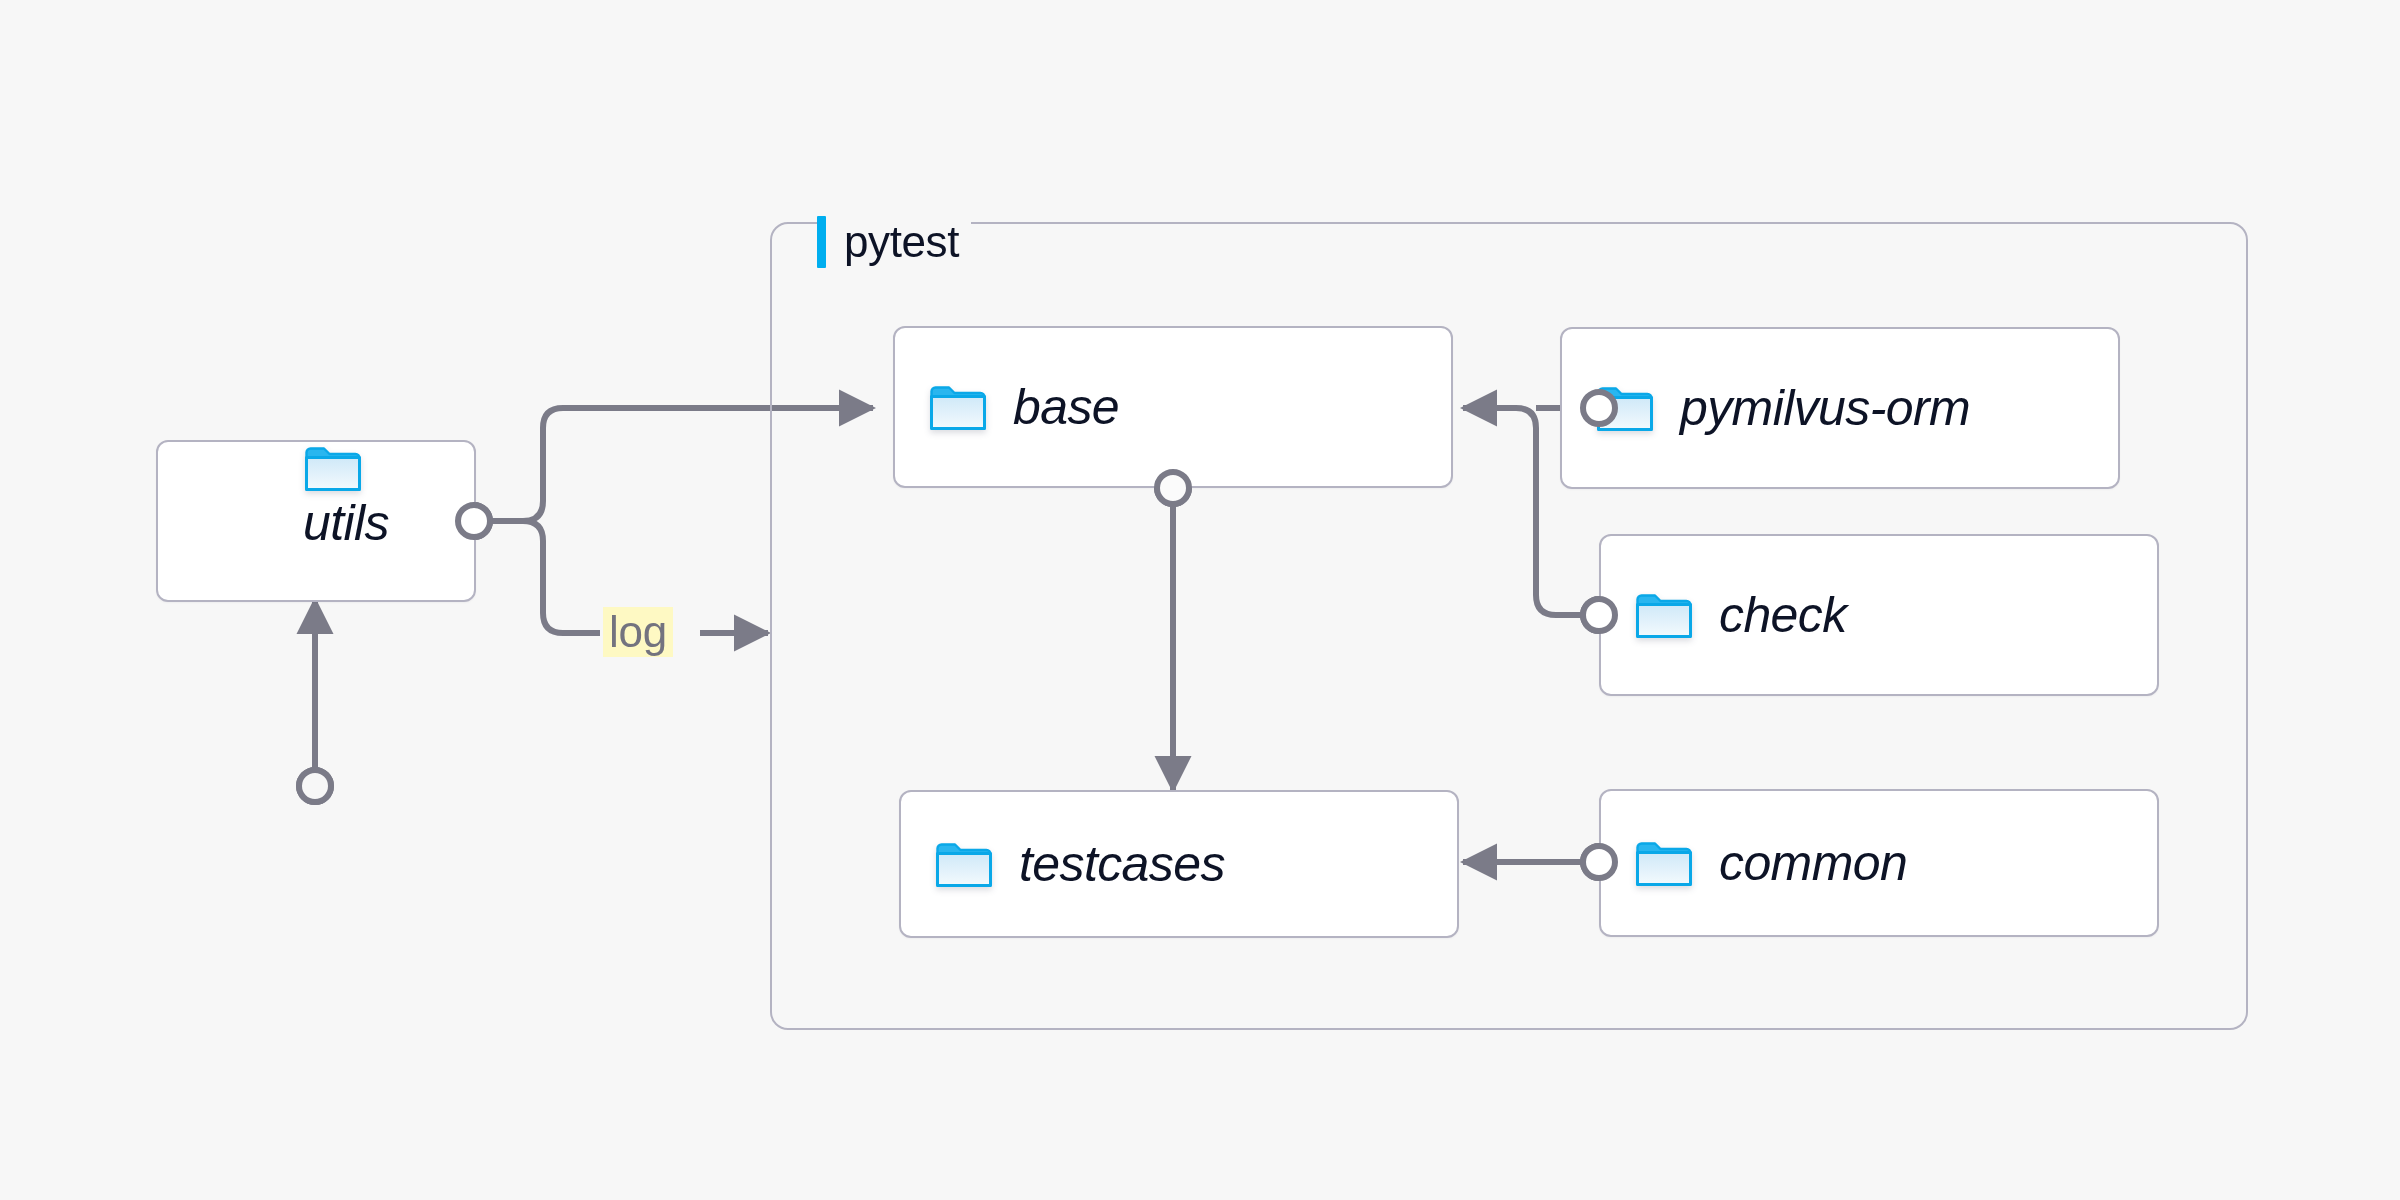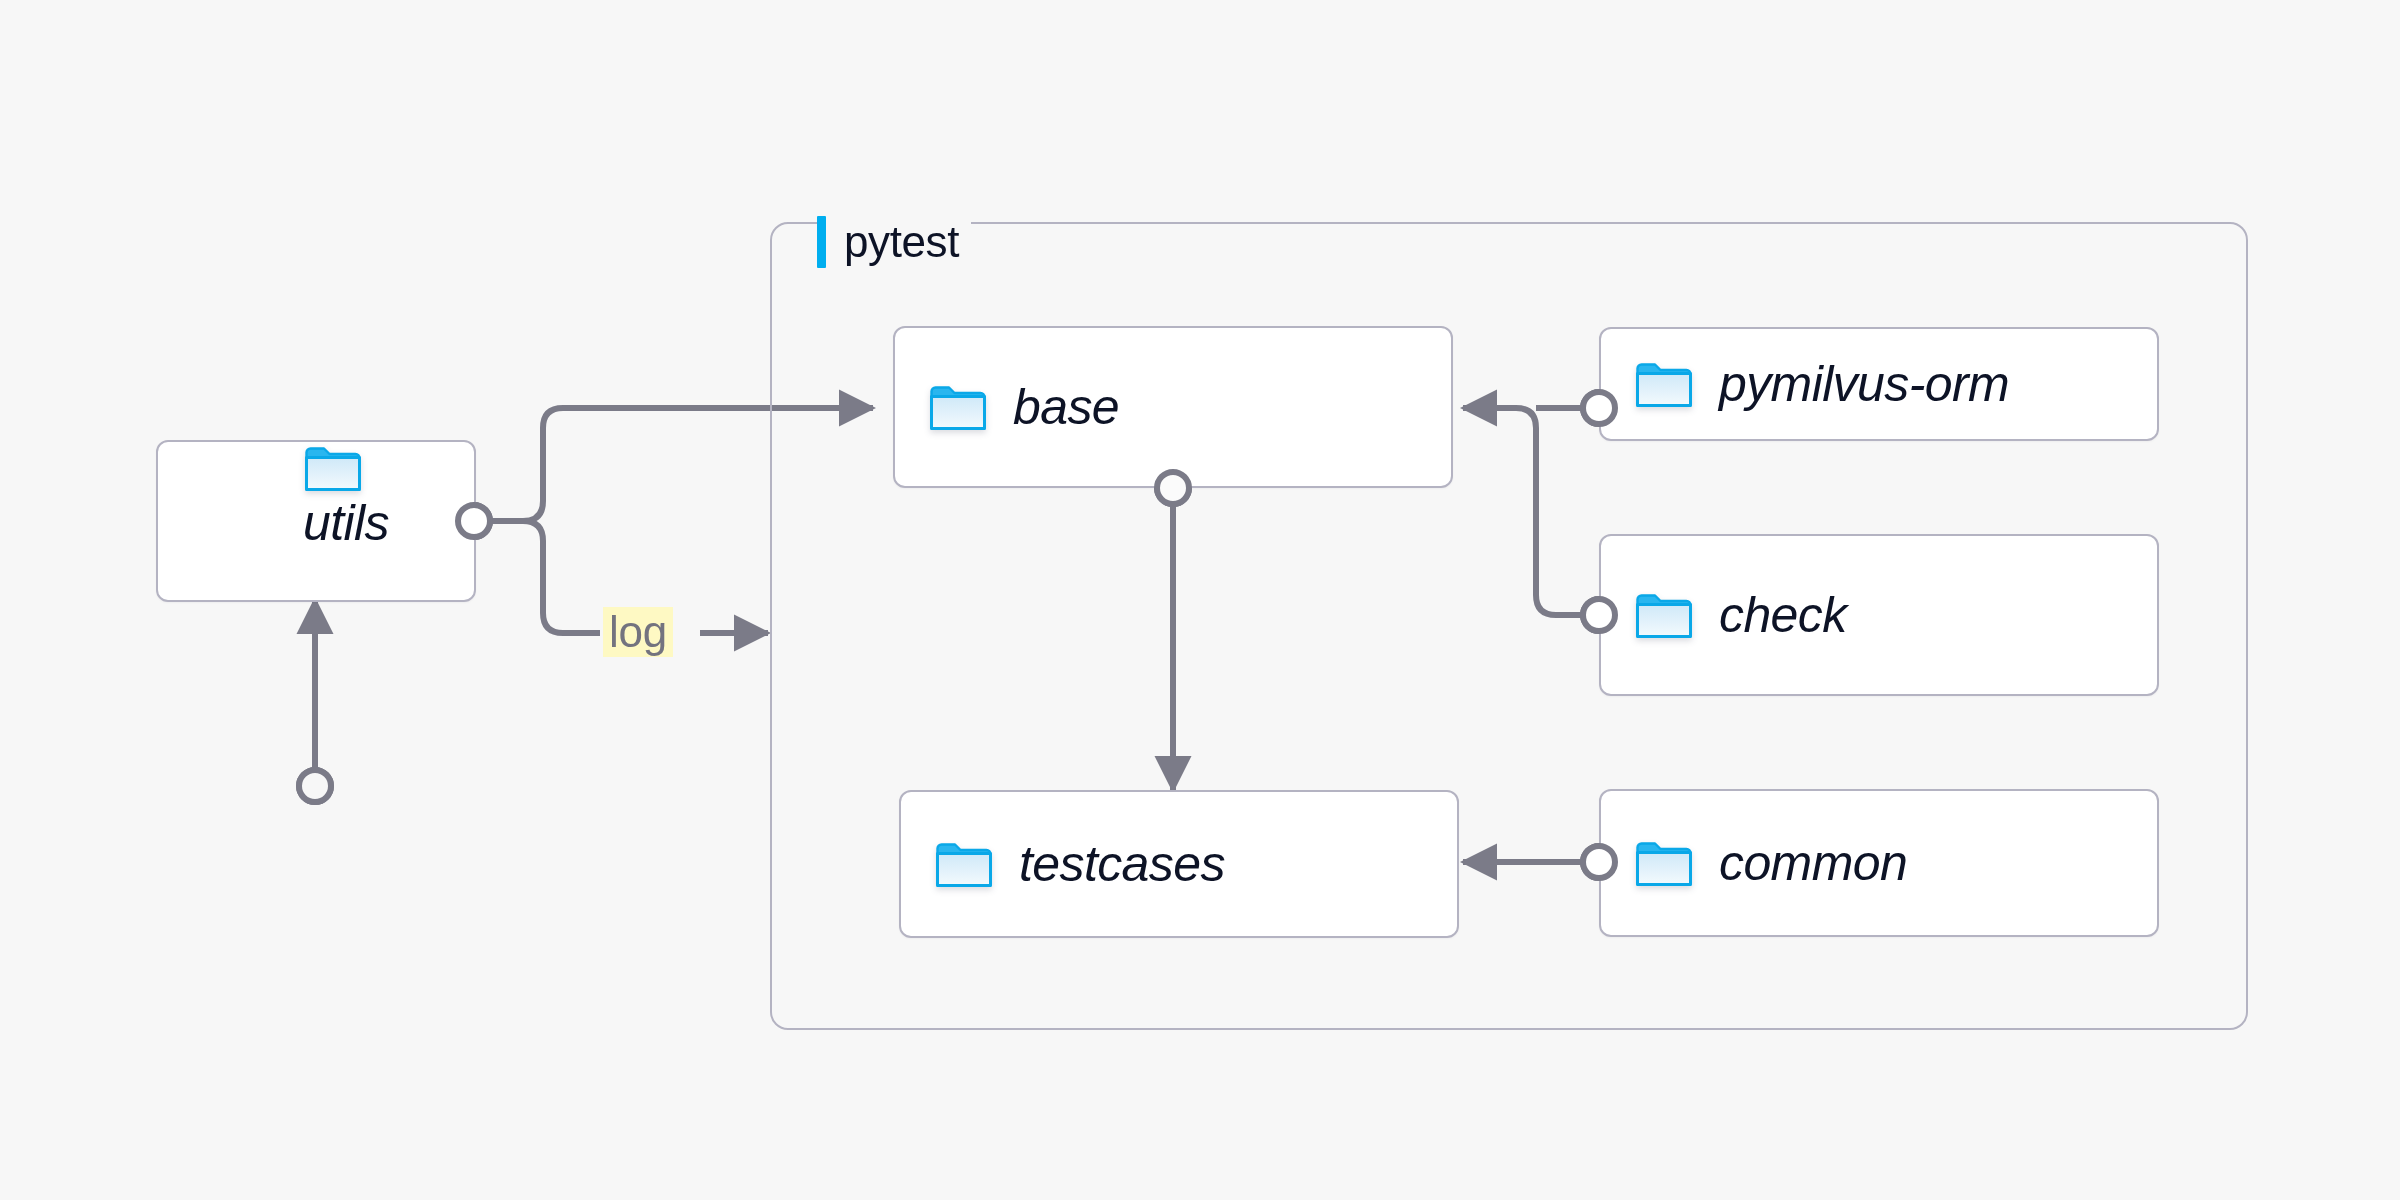--- a/index.html
+++ b/index.html
@@ -188,7 +188,7 @@
     <span class="node-label">testcases</span>
   </div>
 
-  <div class="node" style="left:1599px; top:327px; width:560px; height:114px;text-align:center;">
+  <div class="node" style="left:1560px; top:327px; width:560px; height:162px;text-align:center;">
     <span class="folder-icon">
       <svg viewBox="0 0 58 52" width="58" height="52">
         <path d="M2.5 10.5 A4 4 0 0 1 6.5 6.5 L20 6.5 L25.5 12 L51.5 12 A4 4 0 0 1 55.5 16 L55.5 17 L2.5 17 Z" fill="#29b6ef" stroke="#0aa8e8" stroke-width="2.4" stroke-linejoin="round"></path>

